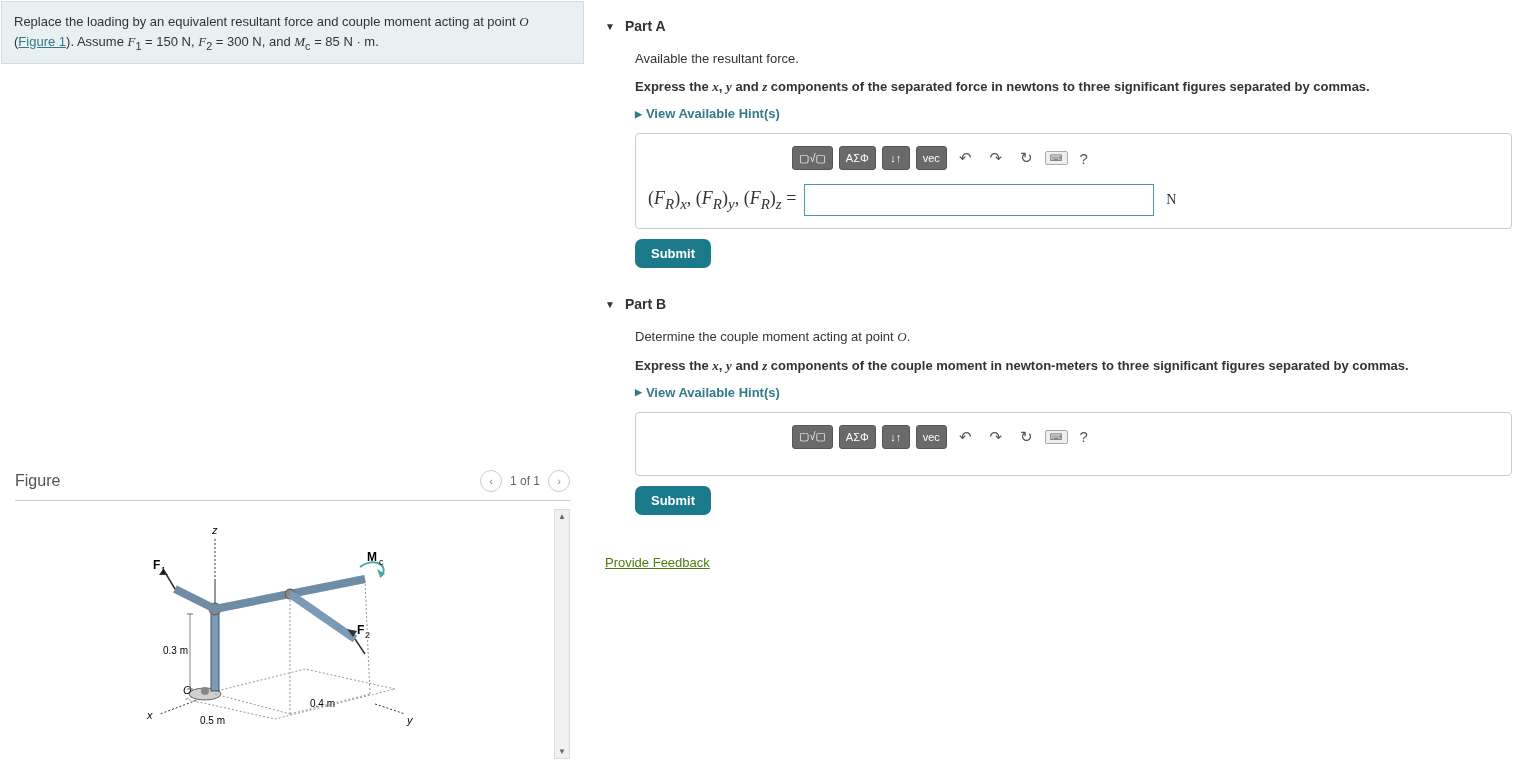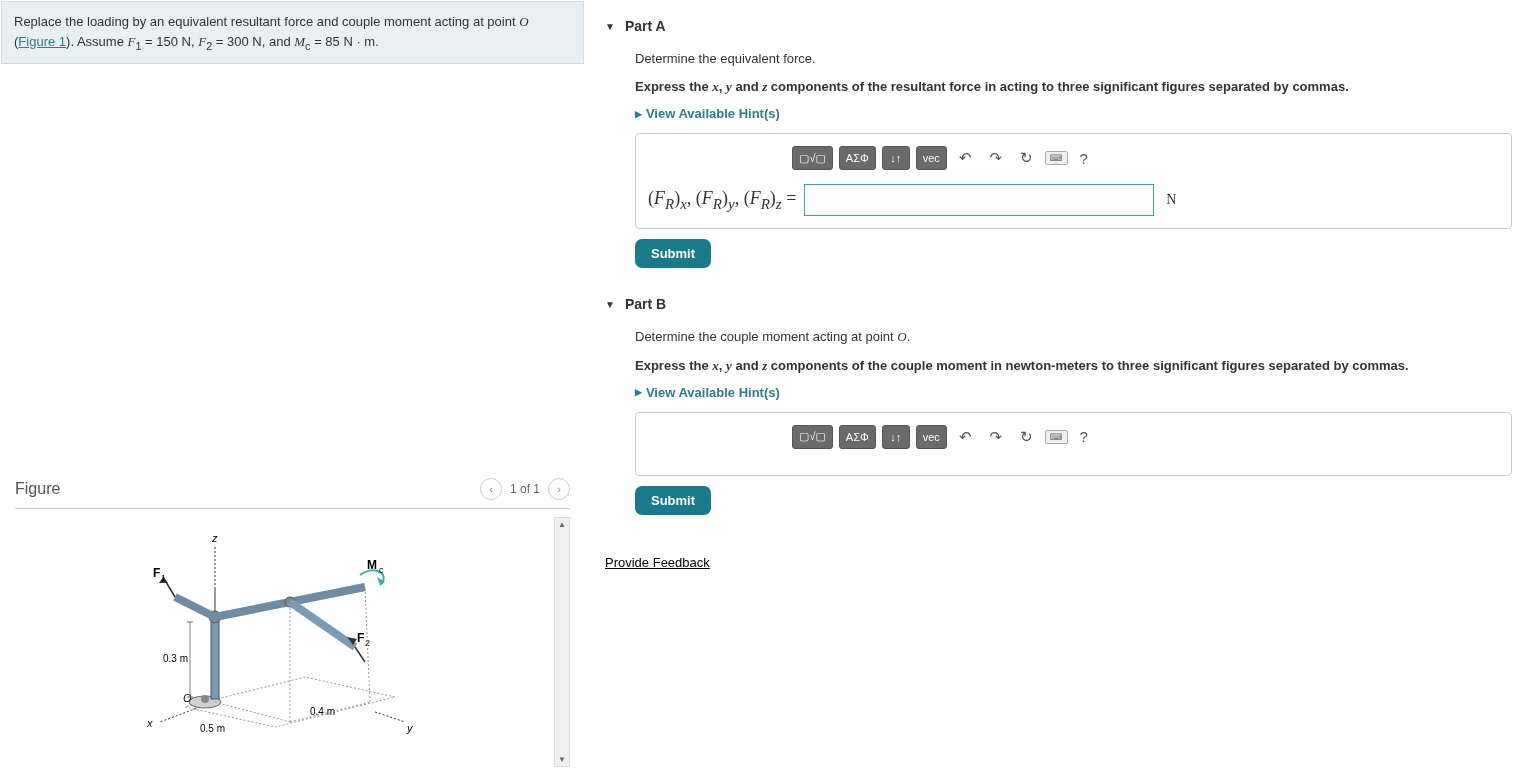--- a/index.html
+++ b/index.html
@@ -148,7 +148,7 @@
       <span>Part A</span>
     </div>
     <div class="part-body">
-      <div class="instruction">Determine the equivalent force.</div>
+      <div class="instruction">Available the resultant force.</div>
       <div class="instruction">
         <b><span>Express the </span><span class="math-var">x</span><span>, </span><span class="math-var">y</span><span> and </span><span class="math-var">z</span><span> components of the resultant force in acting to three significant figures separated by commas.</span></b>
       </div>

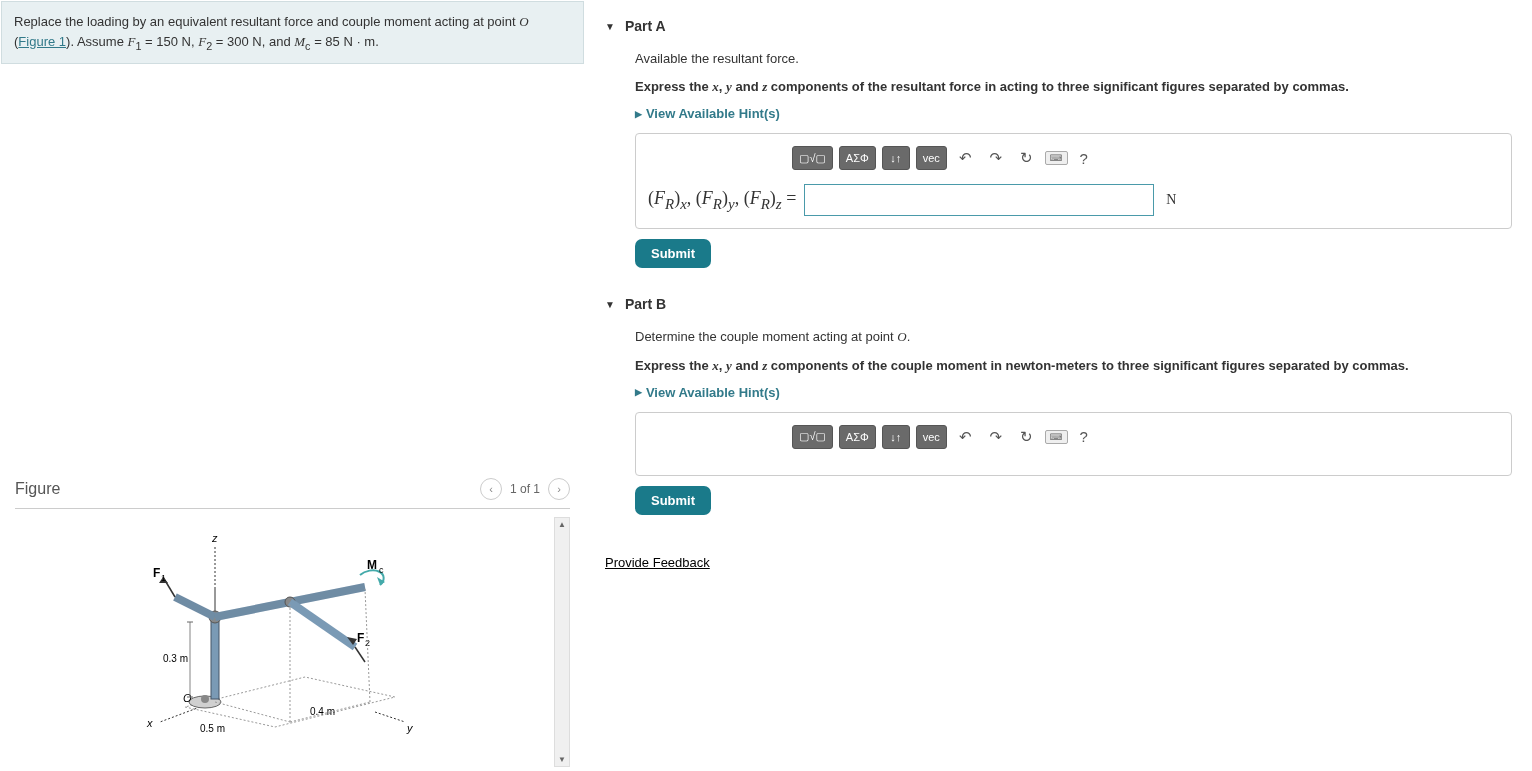--- a/index.html
+++ b/index.html
@@ -150,7 +150,7 @@
     <div class="part-body">
       <div class="instruction">Available the resultant force.</div>
       <div class="instruction">
-        <b><span>Express the </span><span class="math-var">x</span><span>, </span><span class="math-var">y</span><span> and </span><span class="math-var">z</span><span> components of the resultant force in acting to three significant figures separated by commas.</span></b>
+        <b><span>Express the </span><span class="math-var">x</span><span>, </span><span class="math-var">y</span><span> and </span><span class="math-var">z</span><span> components of the separated force in newtons to three significant figures separated by commas.</span></b>
       </div>
       <div class="hints-link">
         <span class="tri">▶</span>

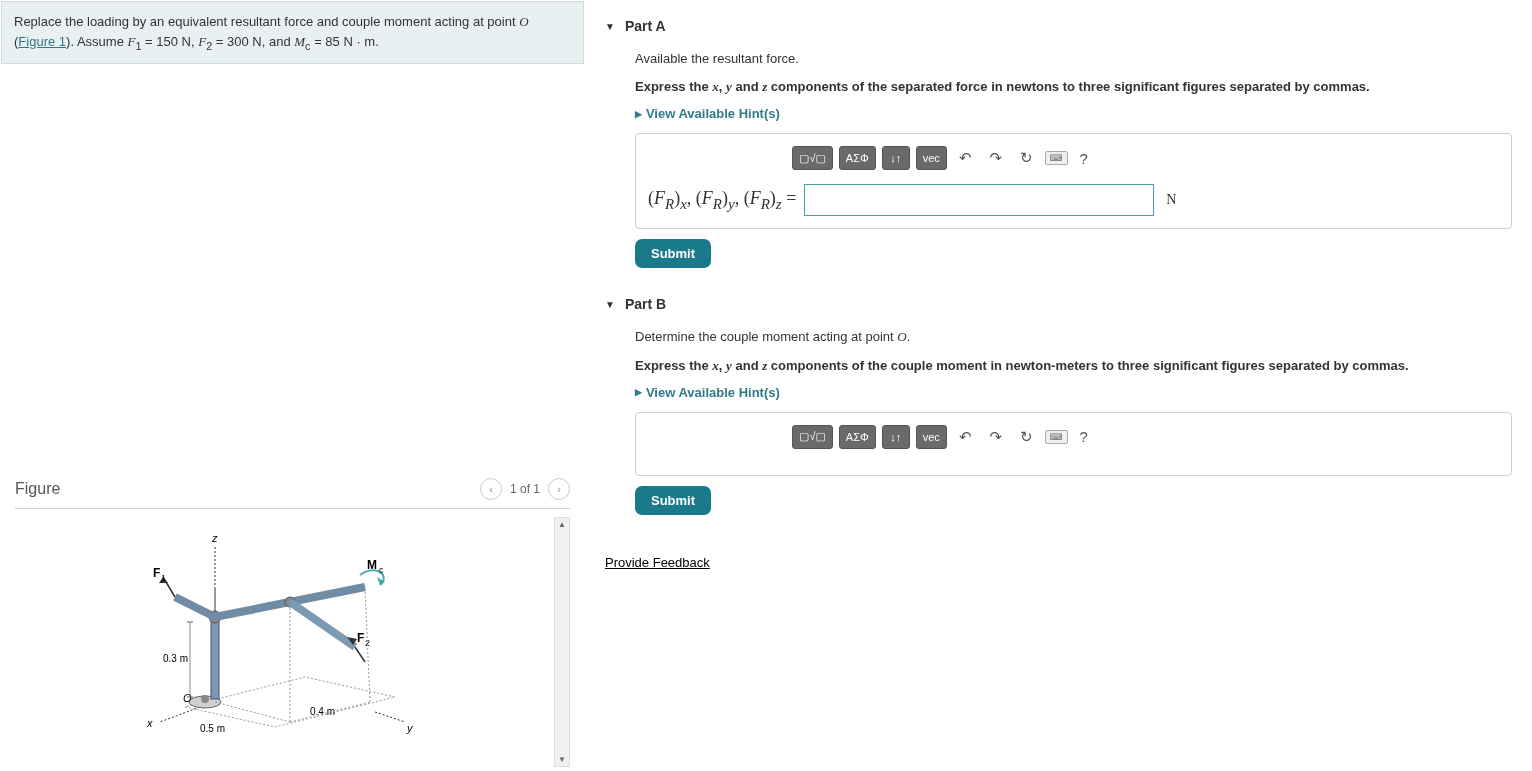--- a/index.html
+++ b/index.html
@@ -18,7 +18,7 @@
 .problem-box a { color: #327a8a; text-decoration: underline; }
 .math-var { font-style: italic; font-family: 'Times New Roman', serif; }
 
-.figure-section { position: absolute; bottom: 4px; left: 15px; right: 15px; }
+.figure-section { position: absolute; bottom: 12px; left: 15px; right: 15px; }
 .figure-header { display: flex; justify-content: space-between; align-items: center; border-bottom: 1px solid #ccc; padding-bottom: 8px; margin-bottom: 8px; }
 .figure-title { font-size: 16px; color: #555; }
 .figure-nav { display: flex; align-items: center; gap: 8px; font-size: 12px; color: #666; }

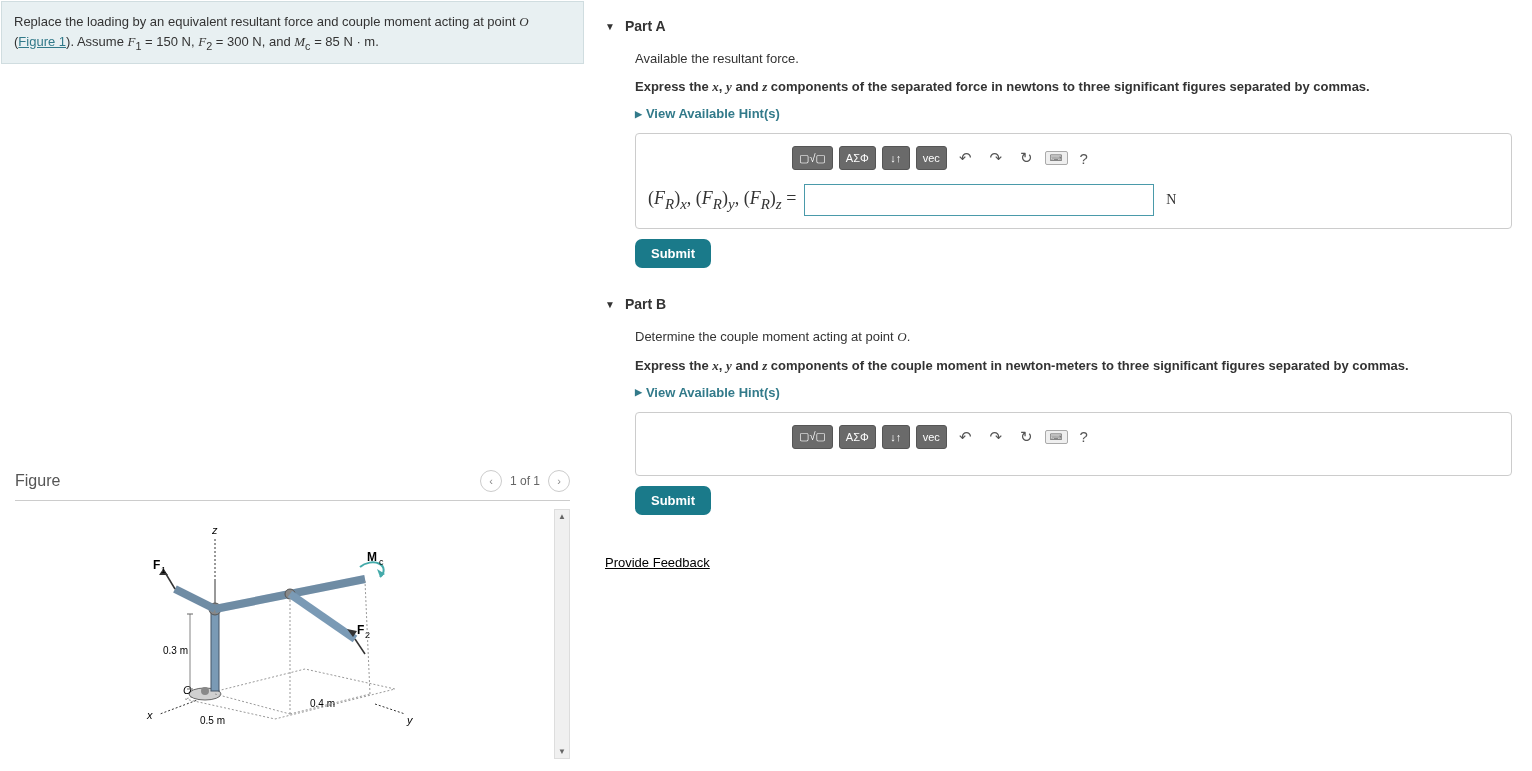--- a/index.html
+++ b/index.html
@@ -49,7 +49,7 @@
 
 .submit-btn { background: #1a7a8a; color: #fff; border: none; padding: 7px 16px; font-size: 13px; font-weight: bold; cursor: pointer; border-radius: 7px; }
 
-.feedback-link { color: #000000; text-decoration: underline; font-size: 13px; cursor: pointer; margin-top: 20px; display: inline-block; }
+.feedback-link { color: #4d7c0f; text-decoration: underline; font-size: 13px; cursor: pointer; margin-top: 20px; display: inline-block; }
 
 .diagram-svg { width: 280px; height: 230px; }
 </style>

